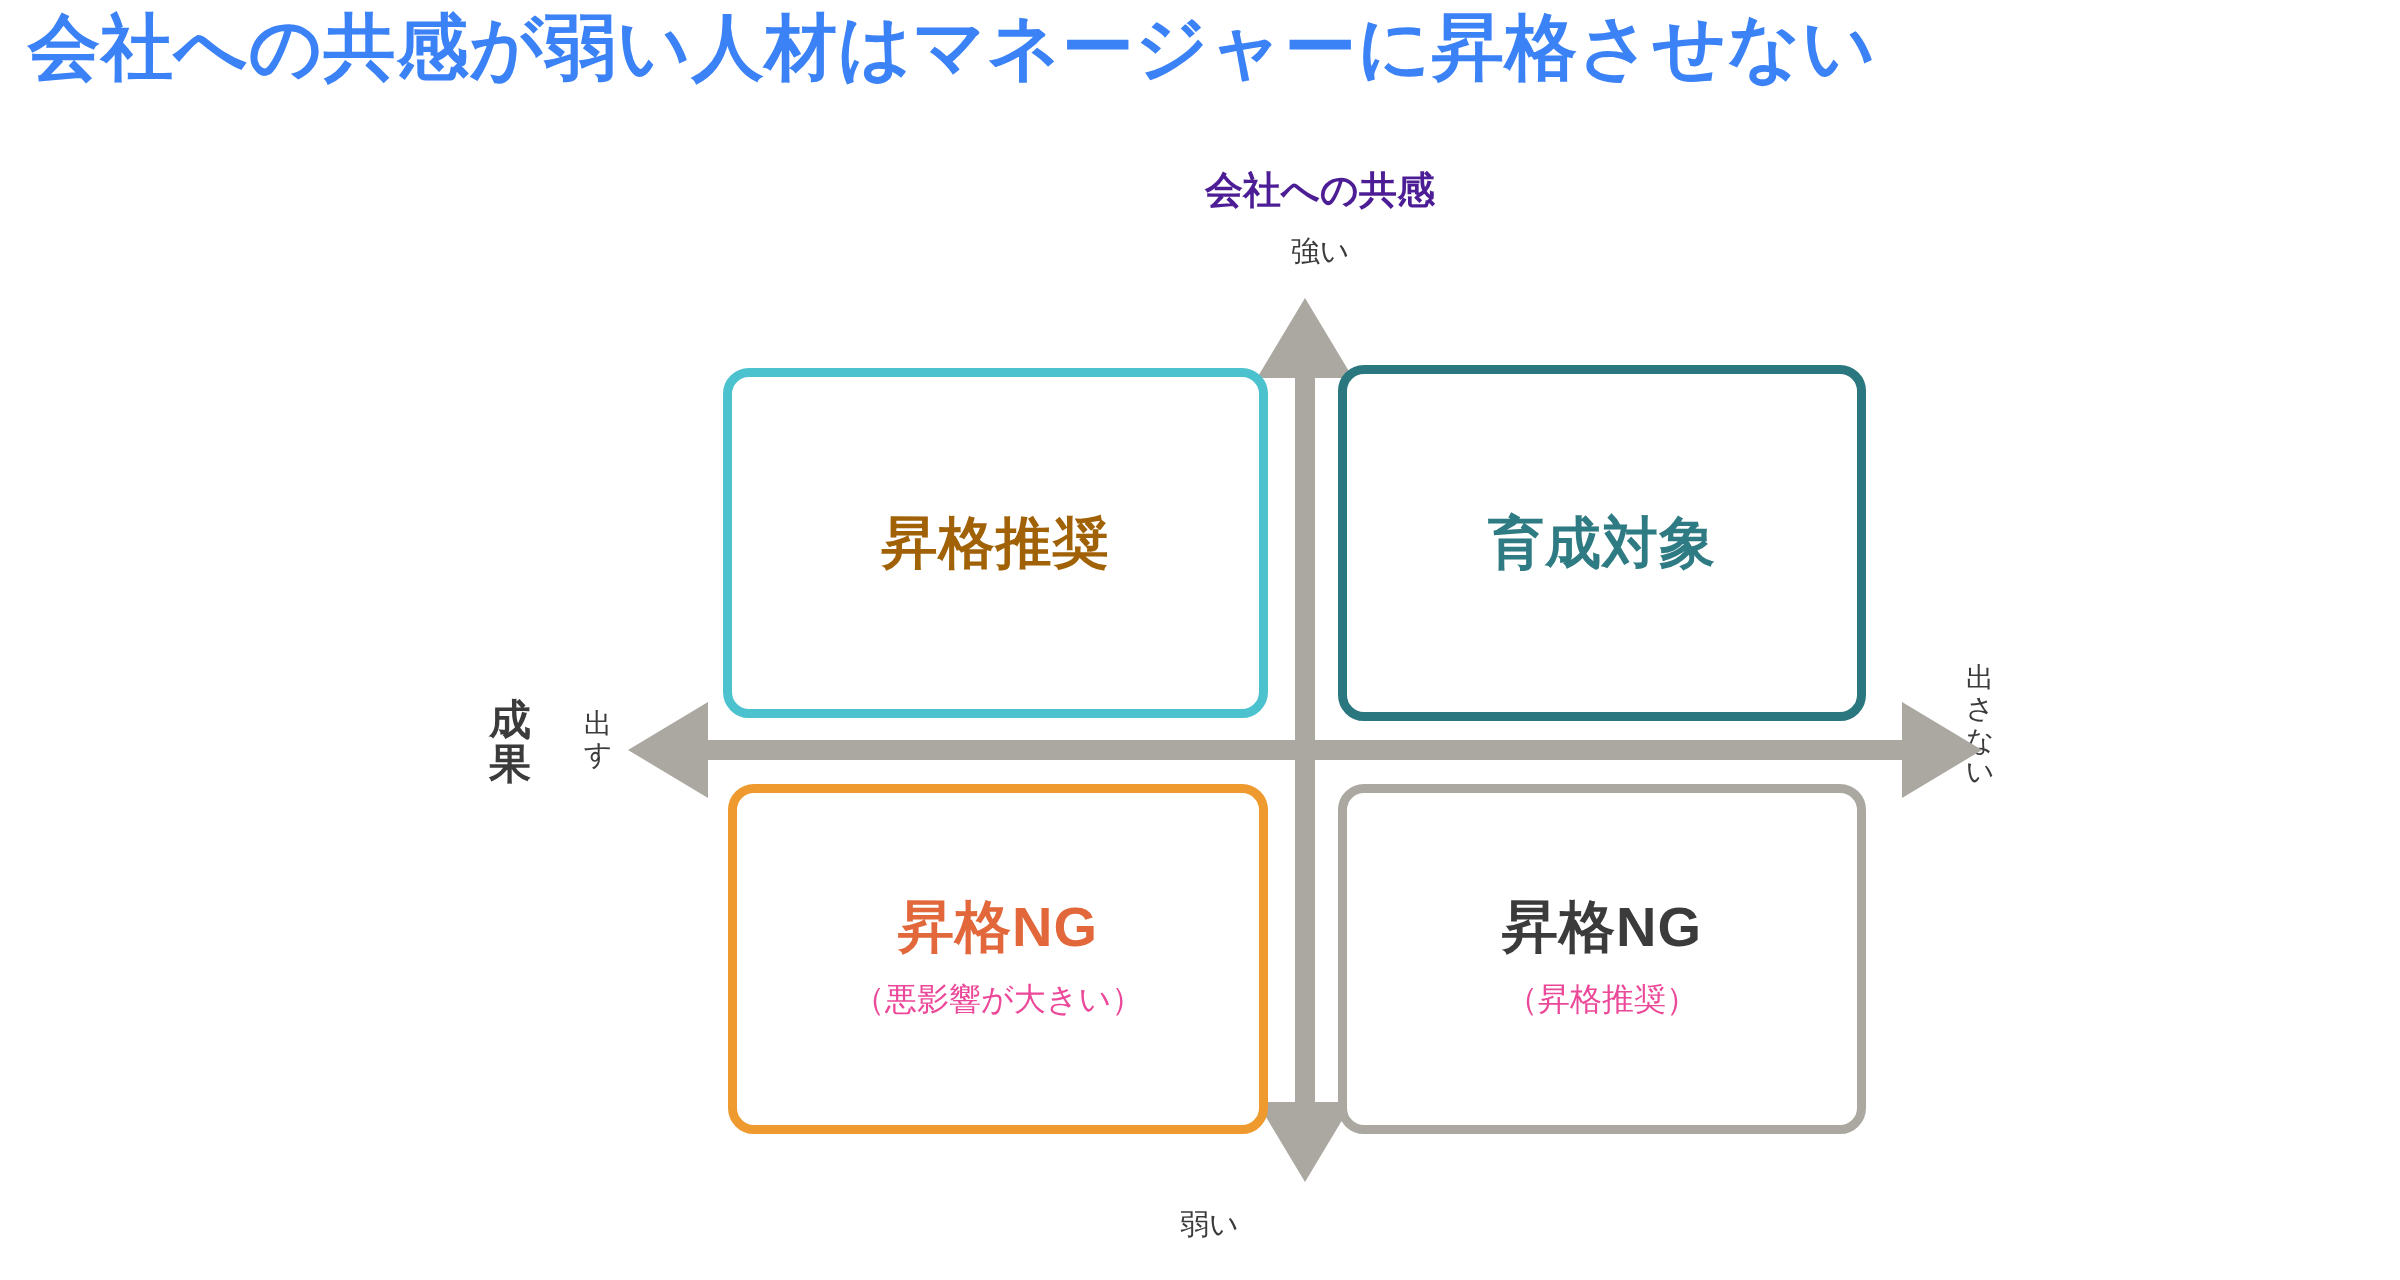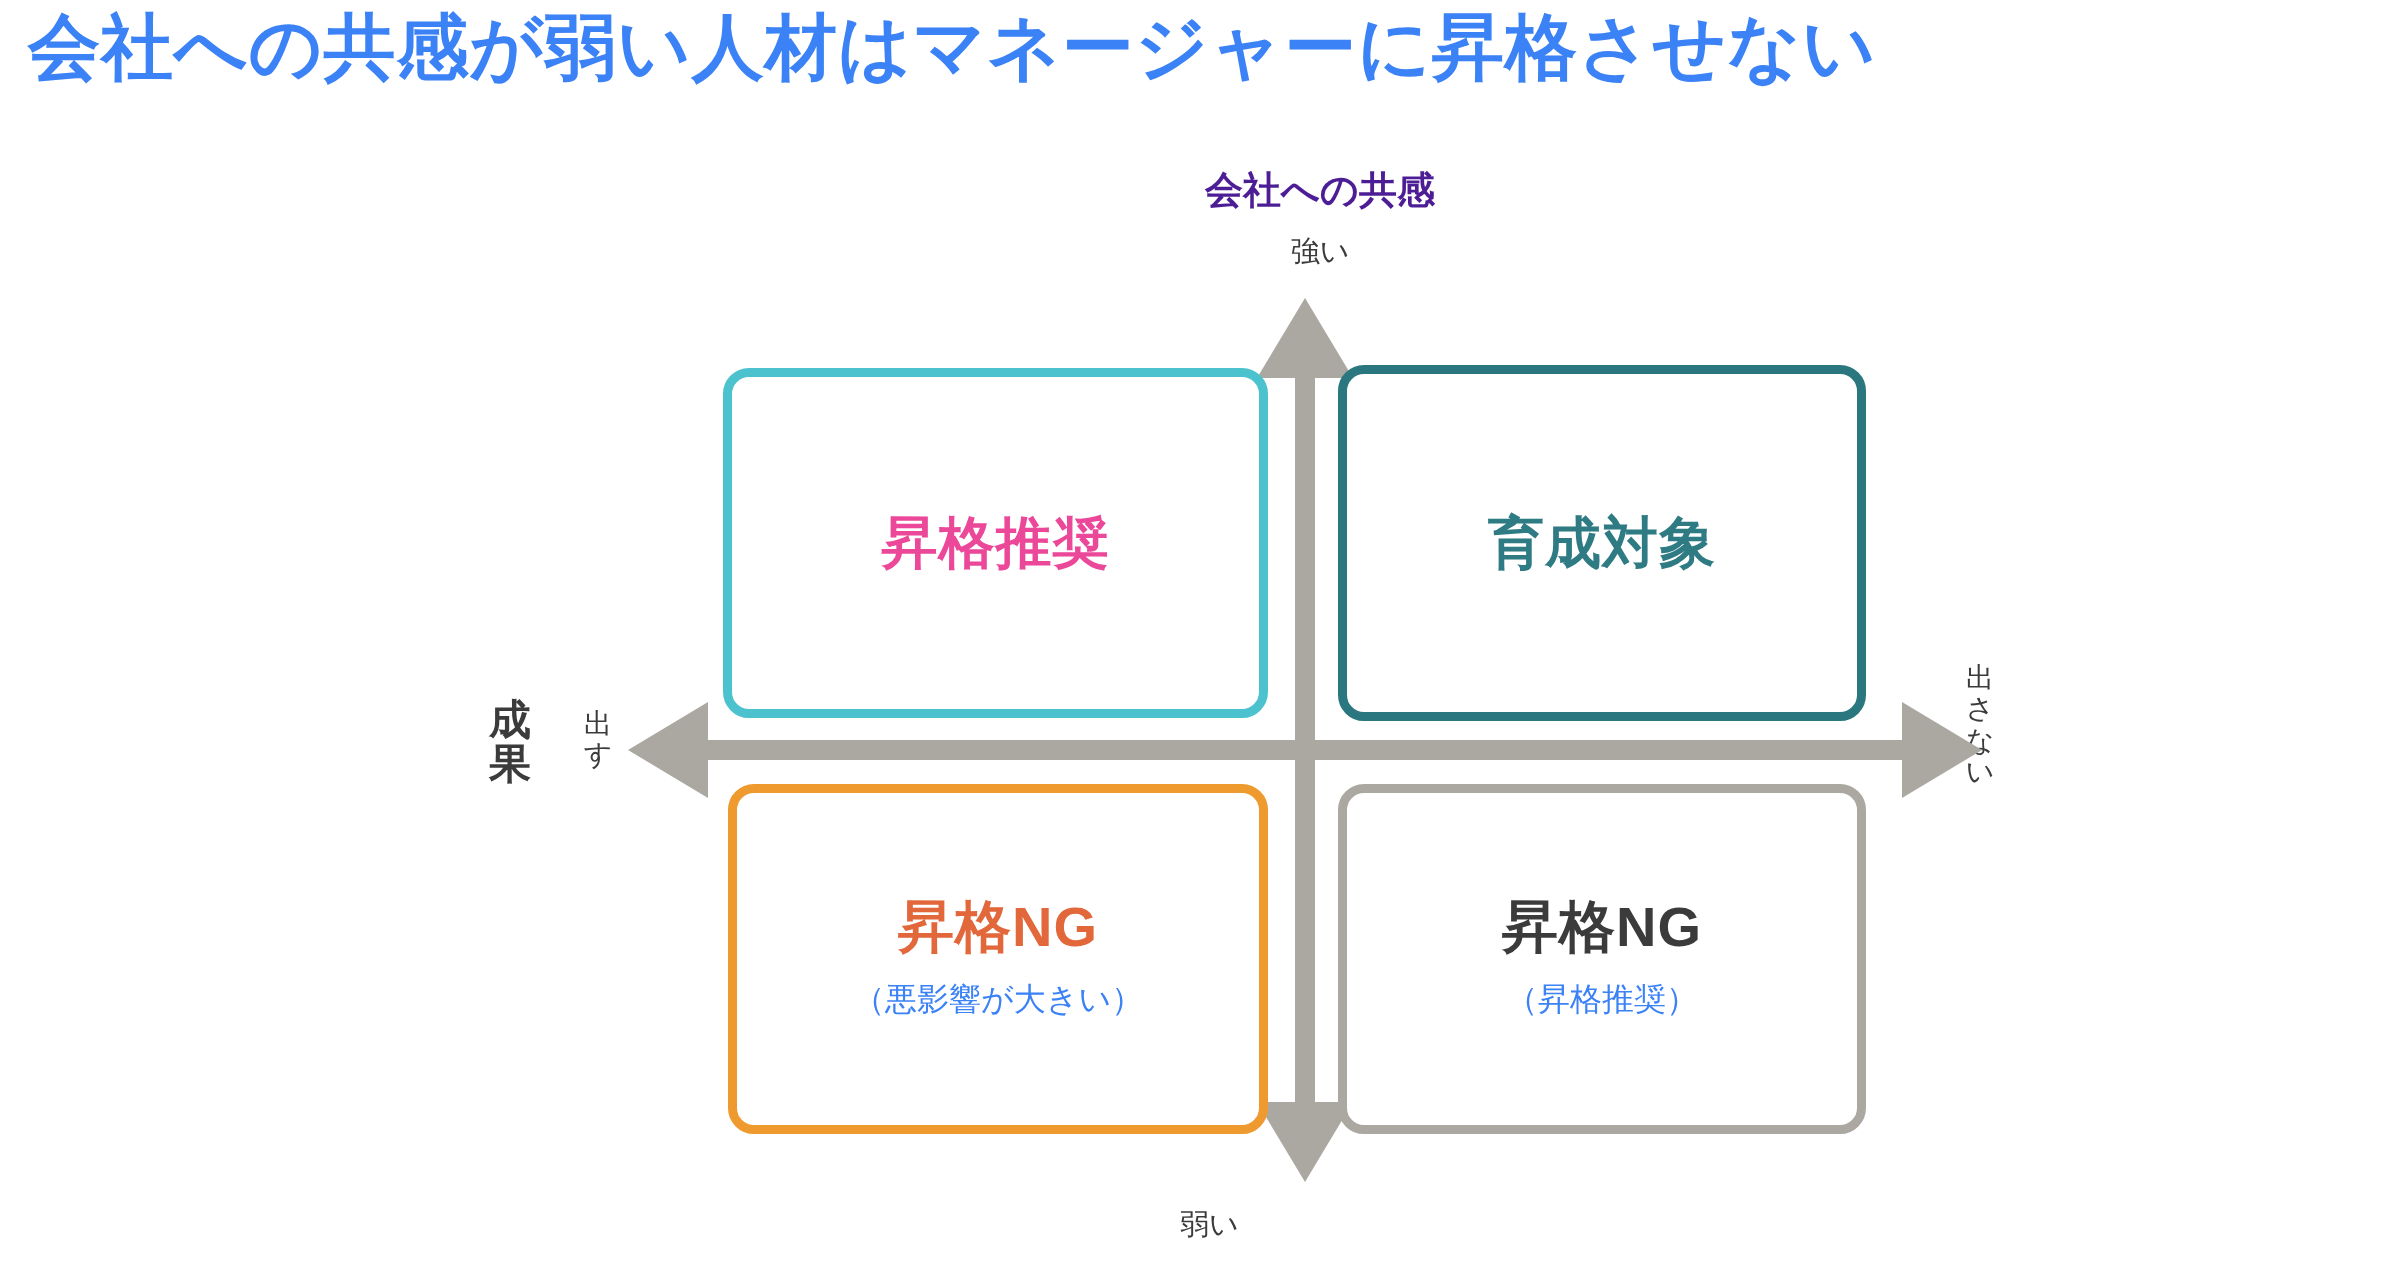--- a/index.html
+++ b/index.html
@@ -133,7 +133,7 @@
     left: 723px;  top: 368px;  width: 545px; height: 350px;
     border: 9px solid #4BC2CE;
   }
-  #box-tl .q-title { color: #ec4899; }
+  #box-tl .q-title { color: #a16207; }
 
   #box-tr {
     left: 1338px; top: 365px;  width: 528px; height: 356px;

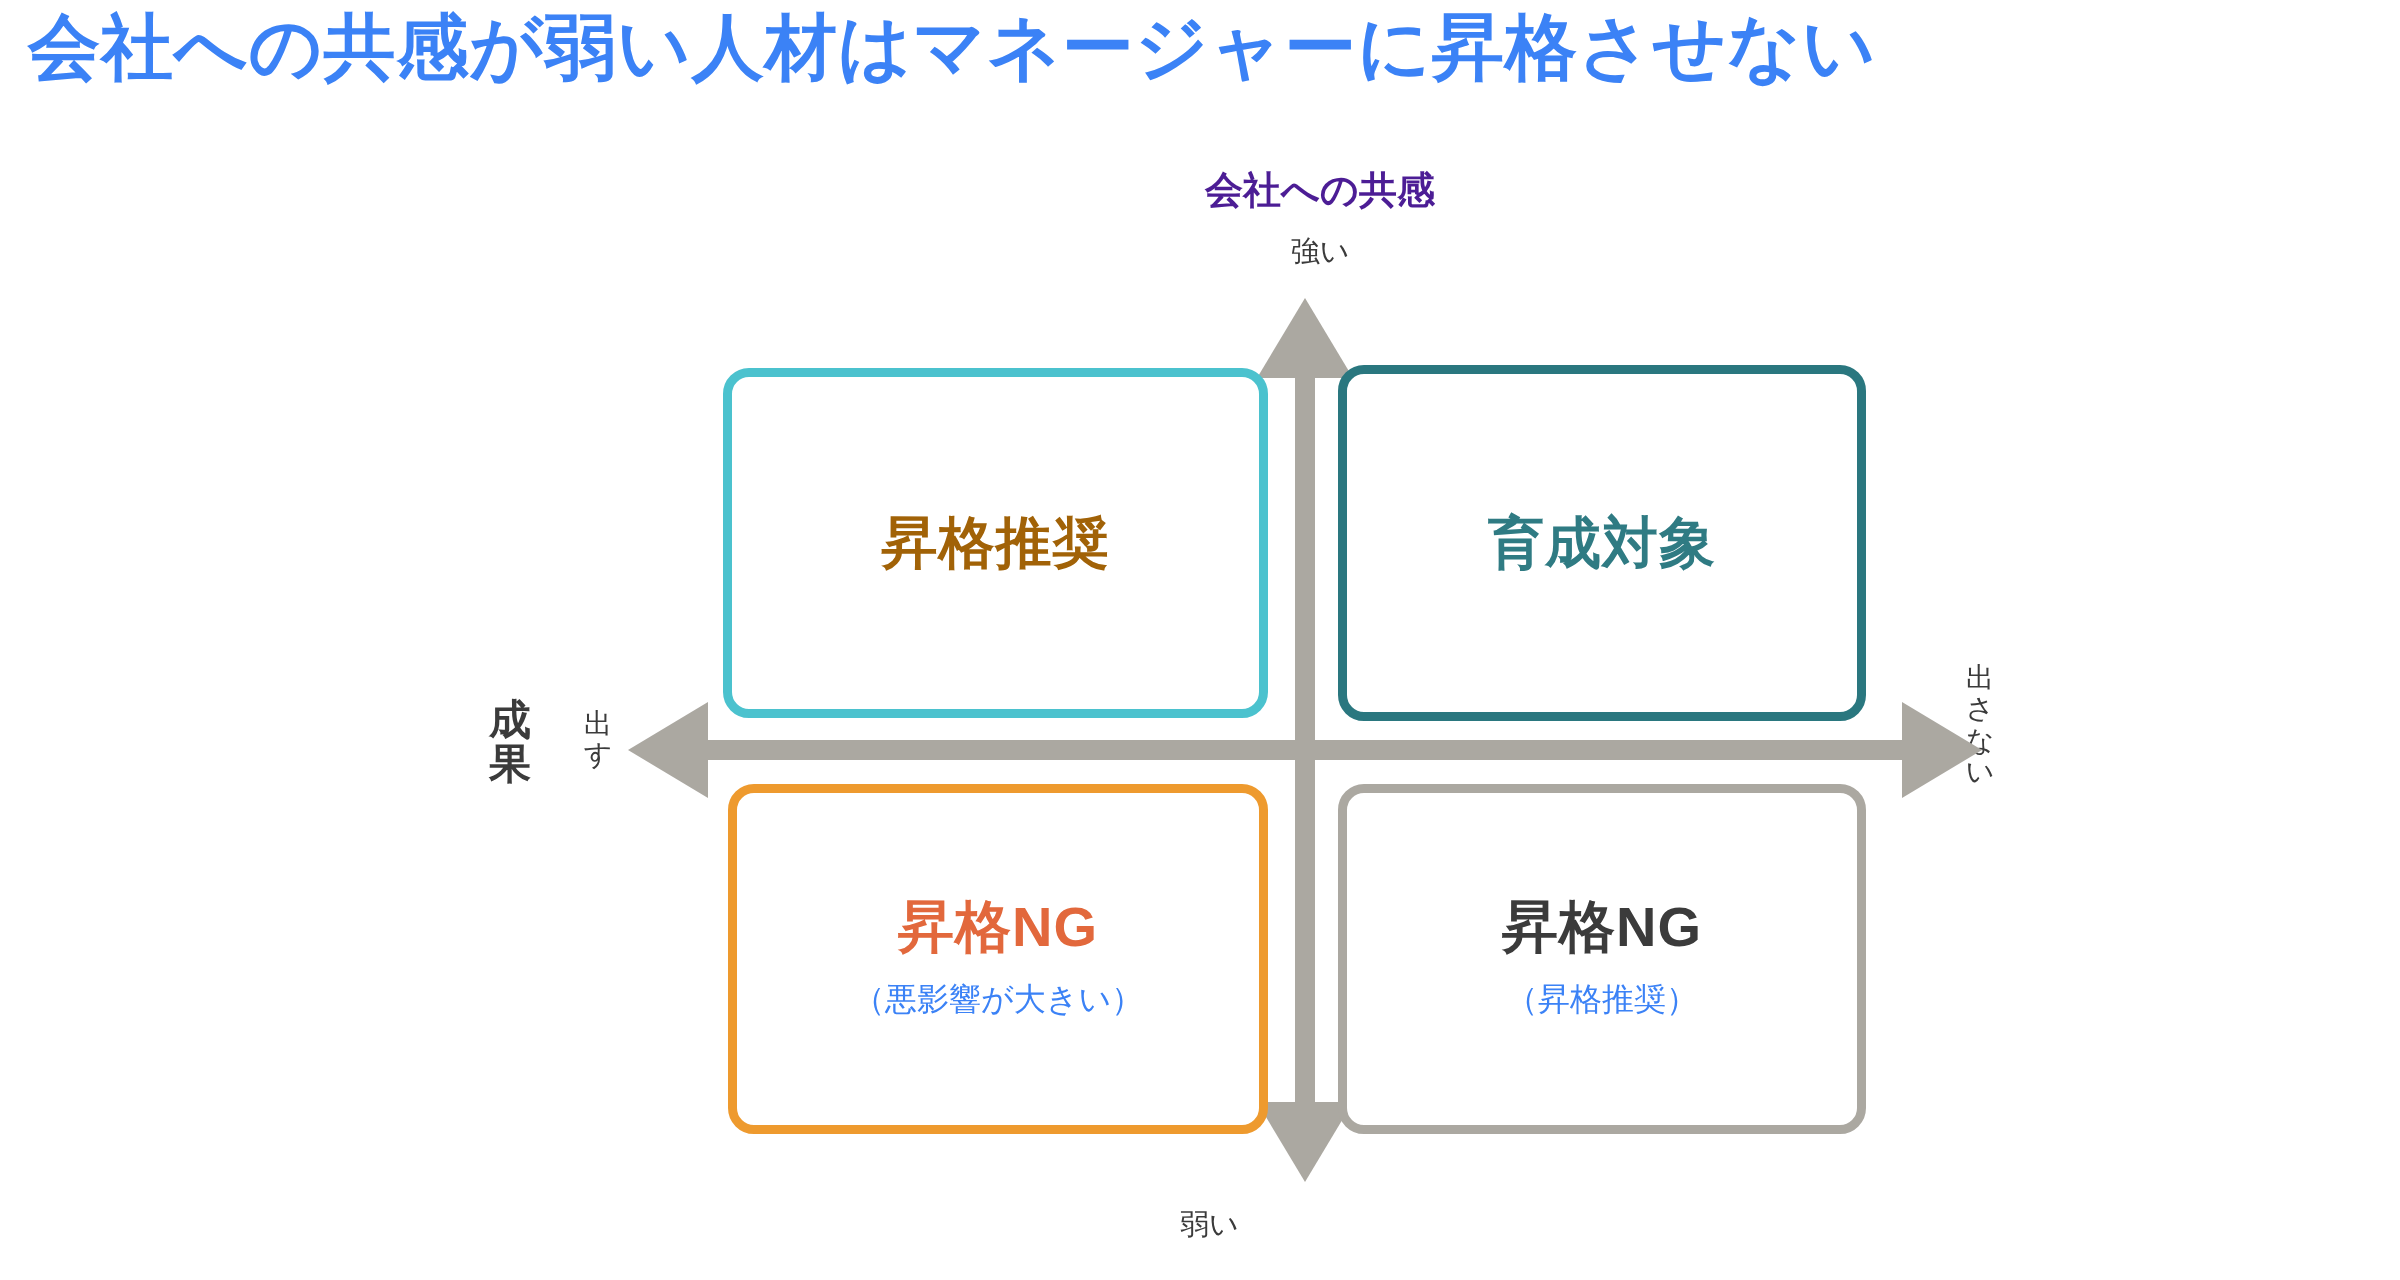--- a/index.html
+++ b/index.html
@@ -124,7 +124,7 @@
   }
   .qbox .q-sub {
     font-size: 32px;
-    color: #3b82f6;
+    color: #ec4899;
     margin-top: 20px;
     letter-spacing: 0px;
   }

